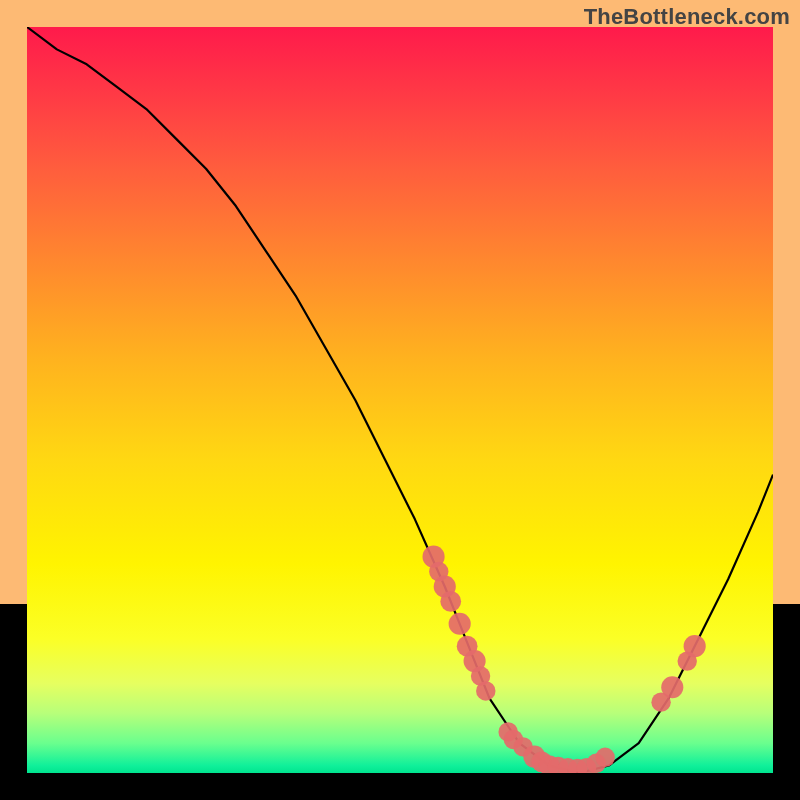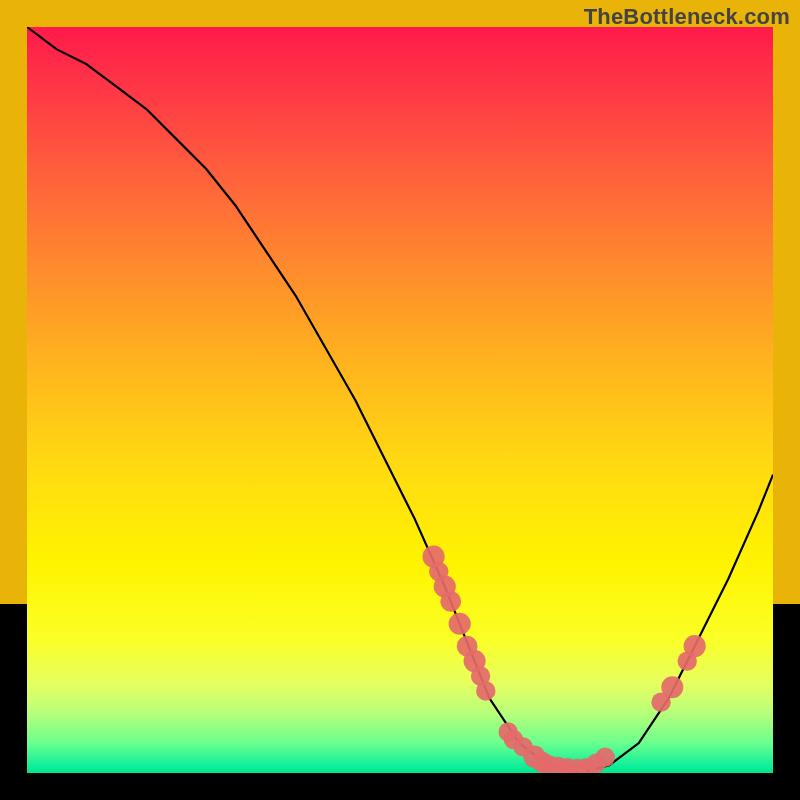--- a/index.html
+++ b/index.html
@@ -15,7 +15,7 @@
     position: relative;
     width: 800px;
     height: 604px;
-    background: #eab308;
+    background: #fdba74;
   }
   .watermark {
     position: absolute;

